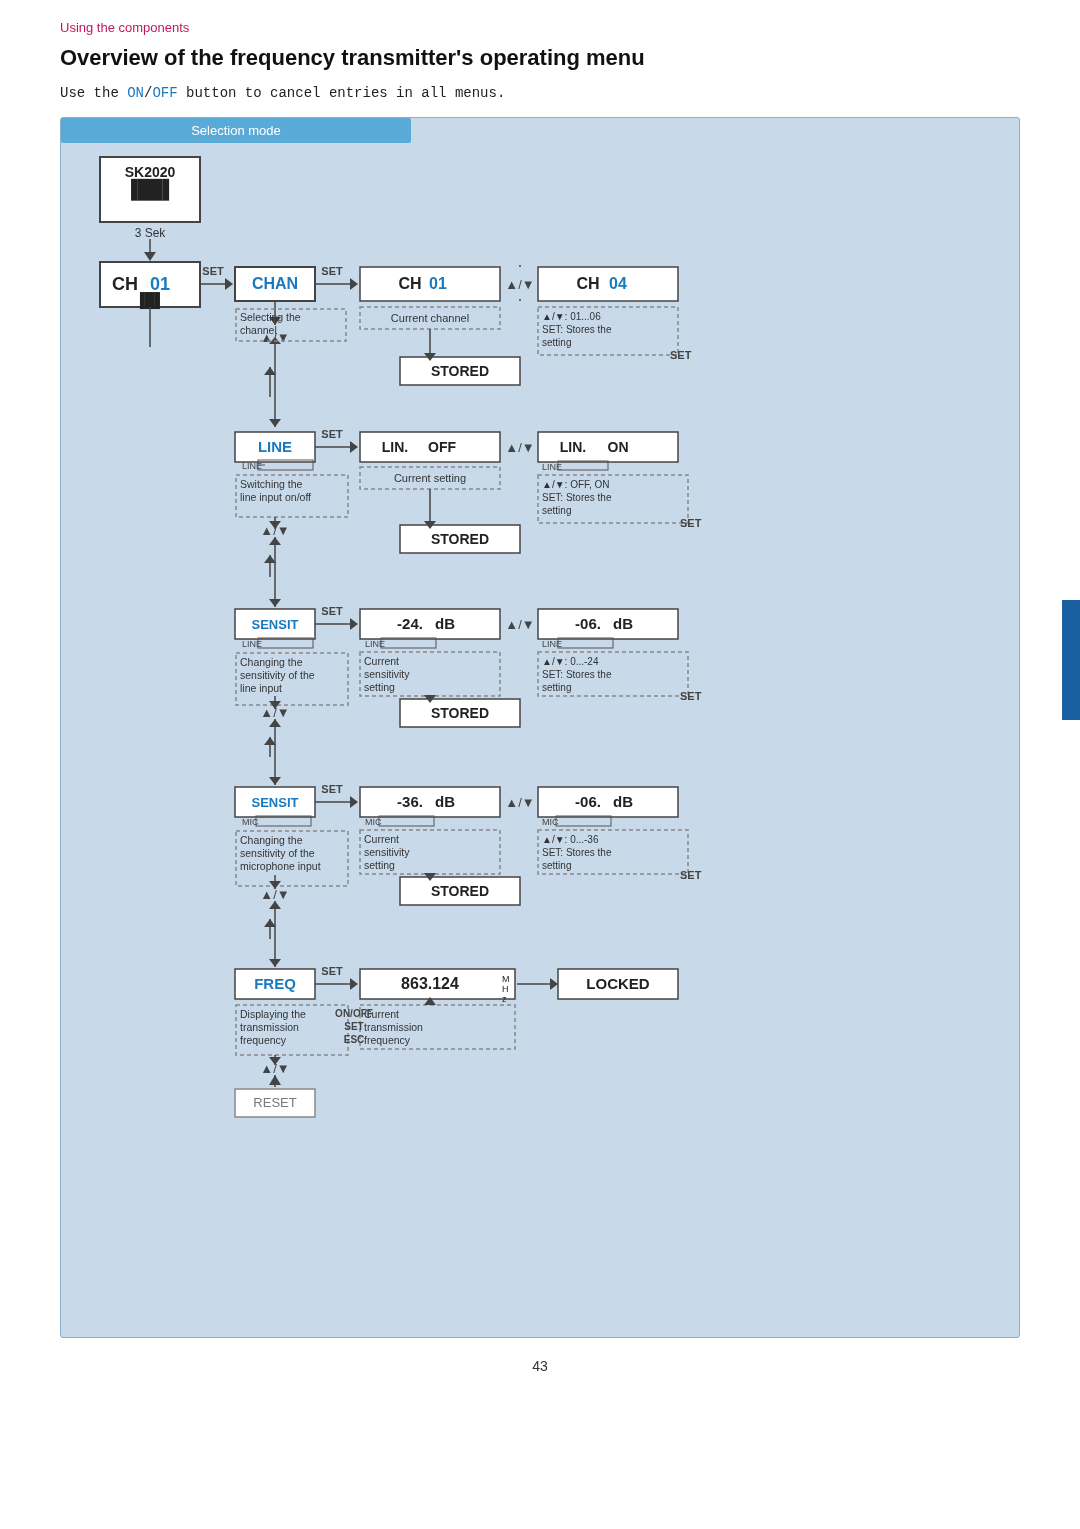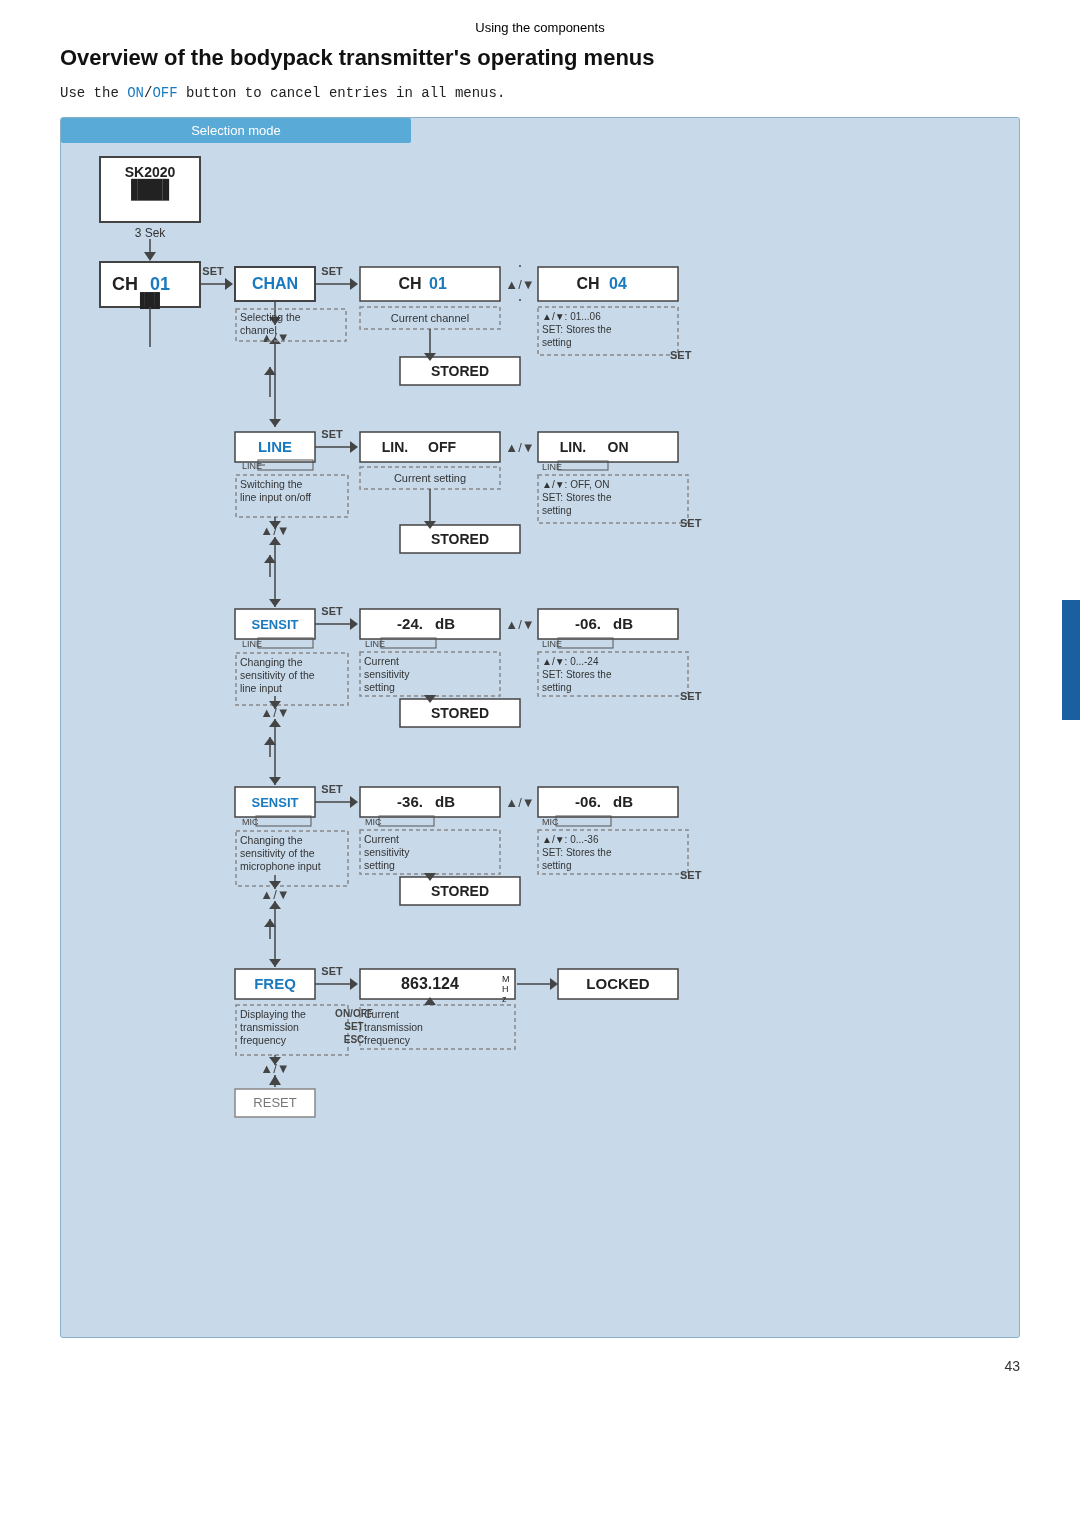--- a/index.html
+++ b/index.html
@@ -12,9 +12,9 @@
       padding: 20px 60px 40px 60px;
     }
     .header-right {
-      text-align: center;
+      text-align: left;
       font-size: 13px;
-      color: #000000;
+      color: #be185d;
       margin-bottom: 10px;
     }
     .page-title {

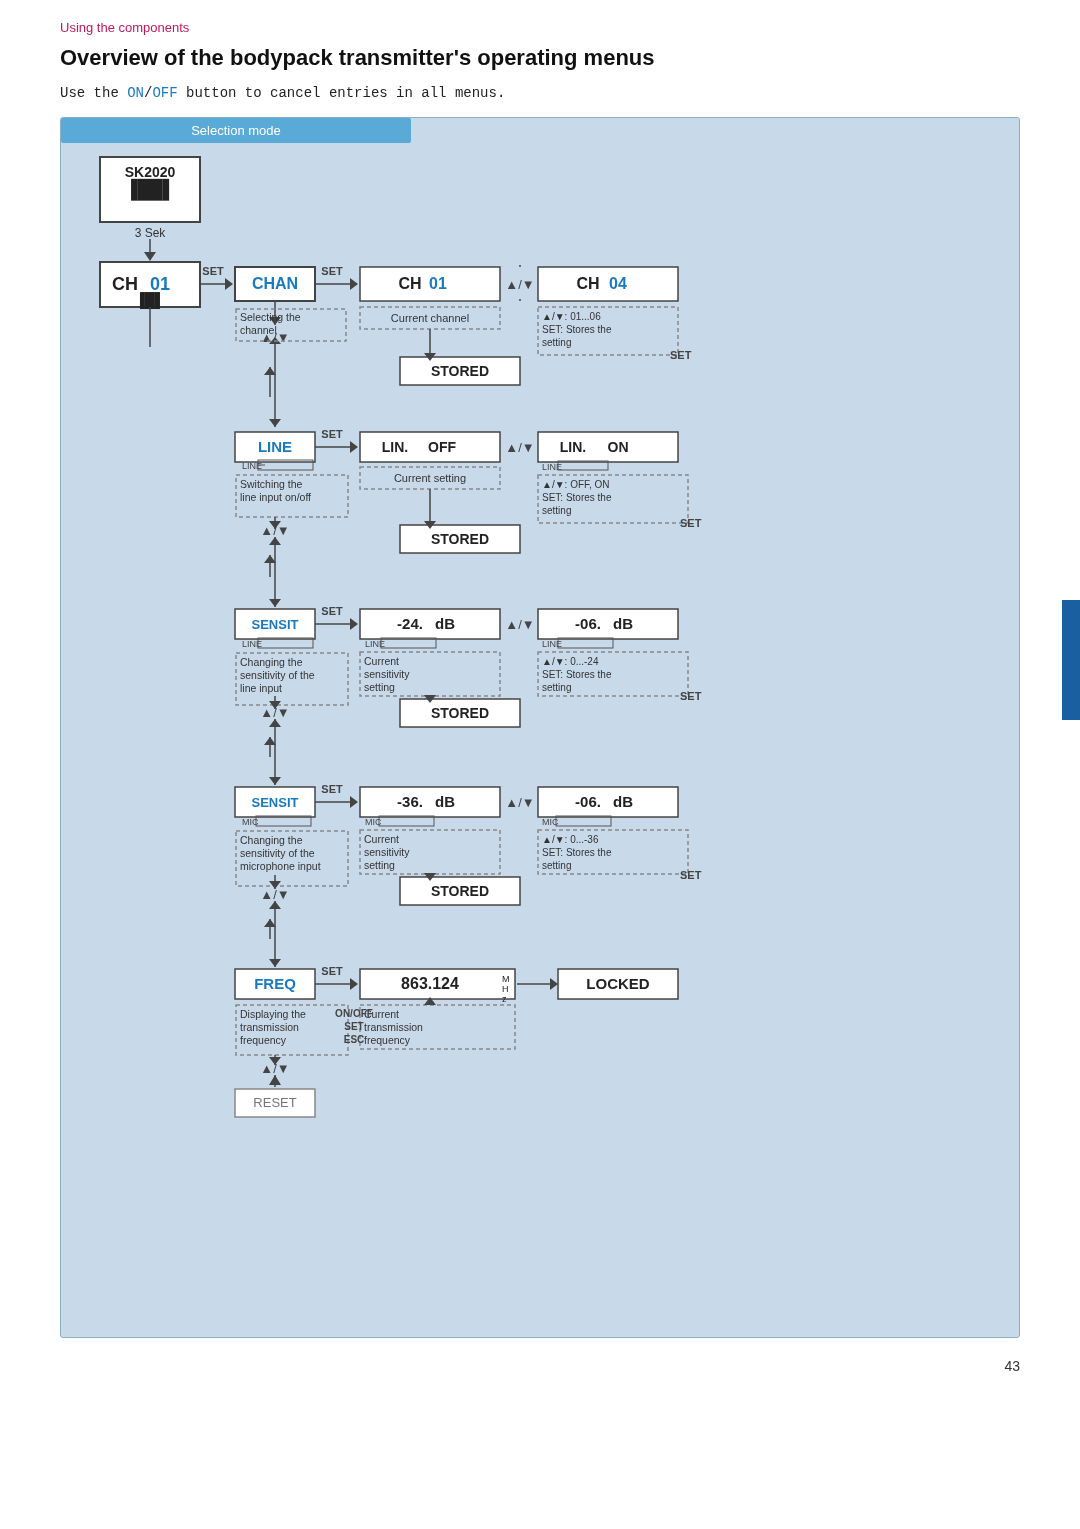--- a/index.html
+++ b/index.html
@@ -79,7 +79,7 @@
   <span>Using the components</span>
 </div>
 
-<div class="page-title">Overview of the bodypack transmitter's operating menus</div>
+<div class="page-title">Overview of the frequency transmitter's operating menu</div>
 
 <p class="subtitle">
   <span>Use the </span><span class="on-text">ON</span><span>/</span><span class="off-text">OFF</span><span> button to cancel entries in all menus.</span>

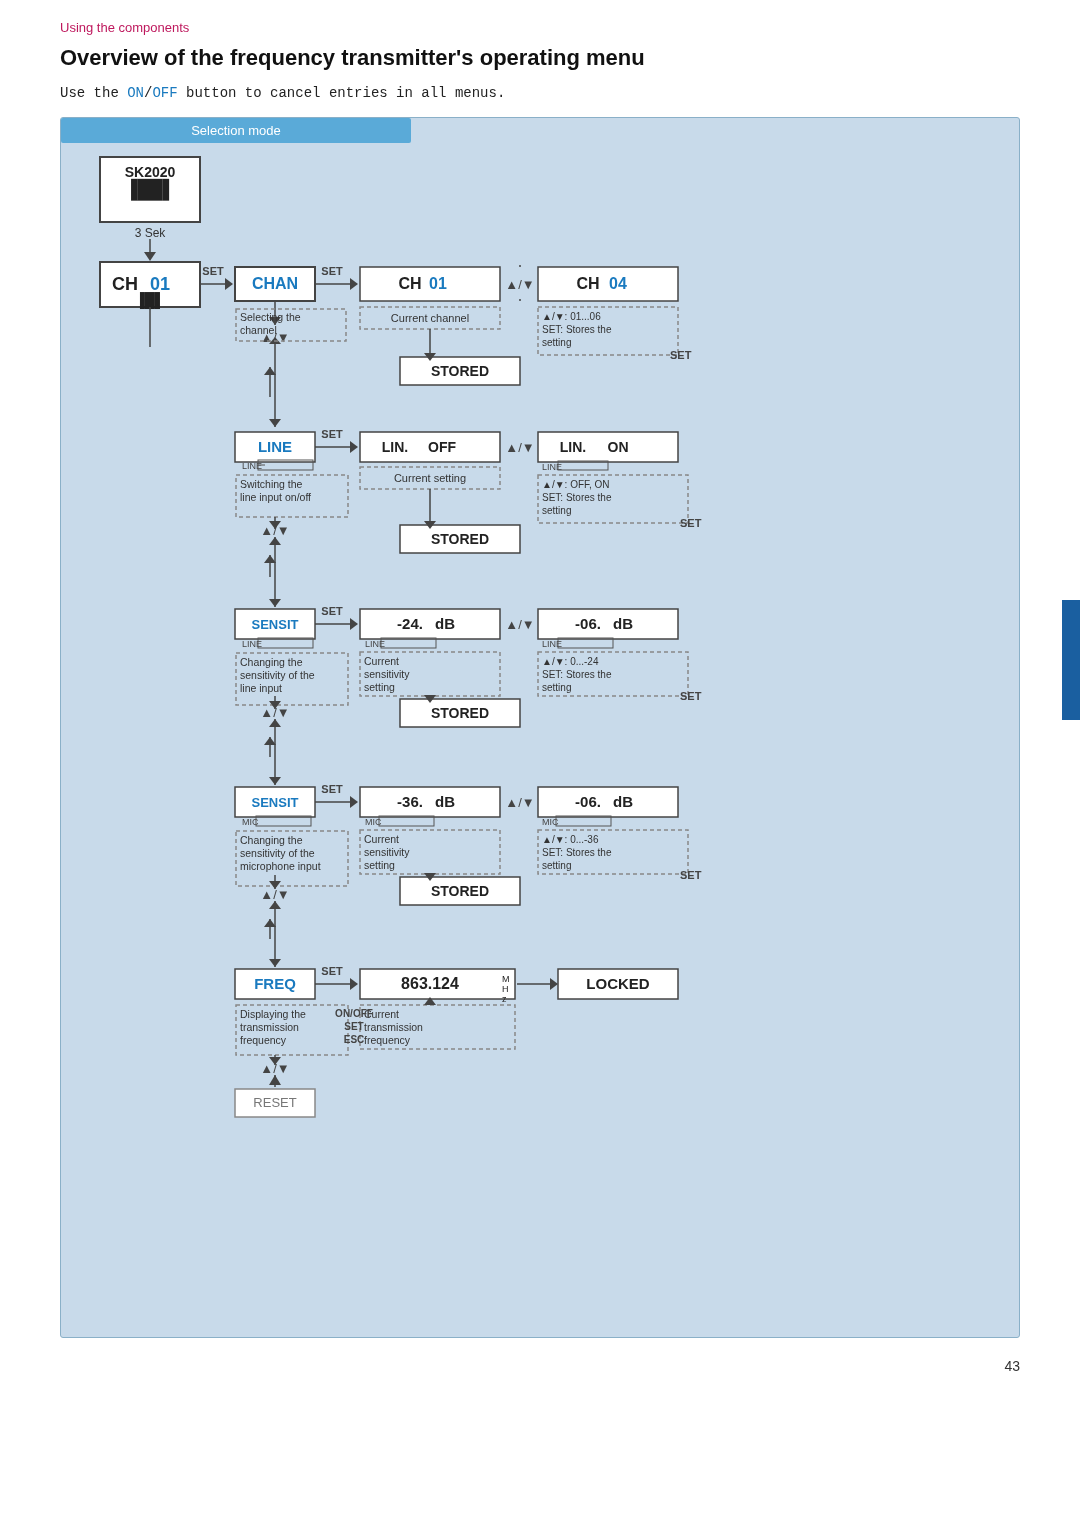--- a/index.html
+++ b/index.html
@@ -34,7 +34,7 @@
 
     
     .page-number {
-      text-align: right;
+      text-align: center;
       font-size: 14px;
       color: #333;
       margin-top: 20px;

